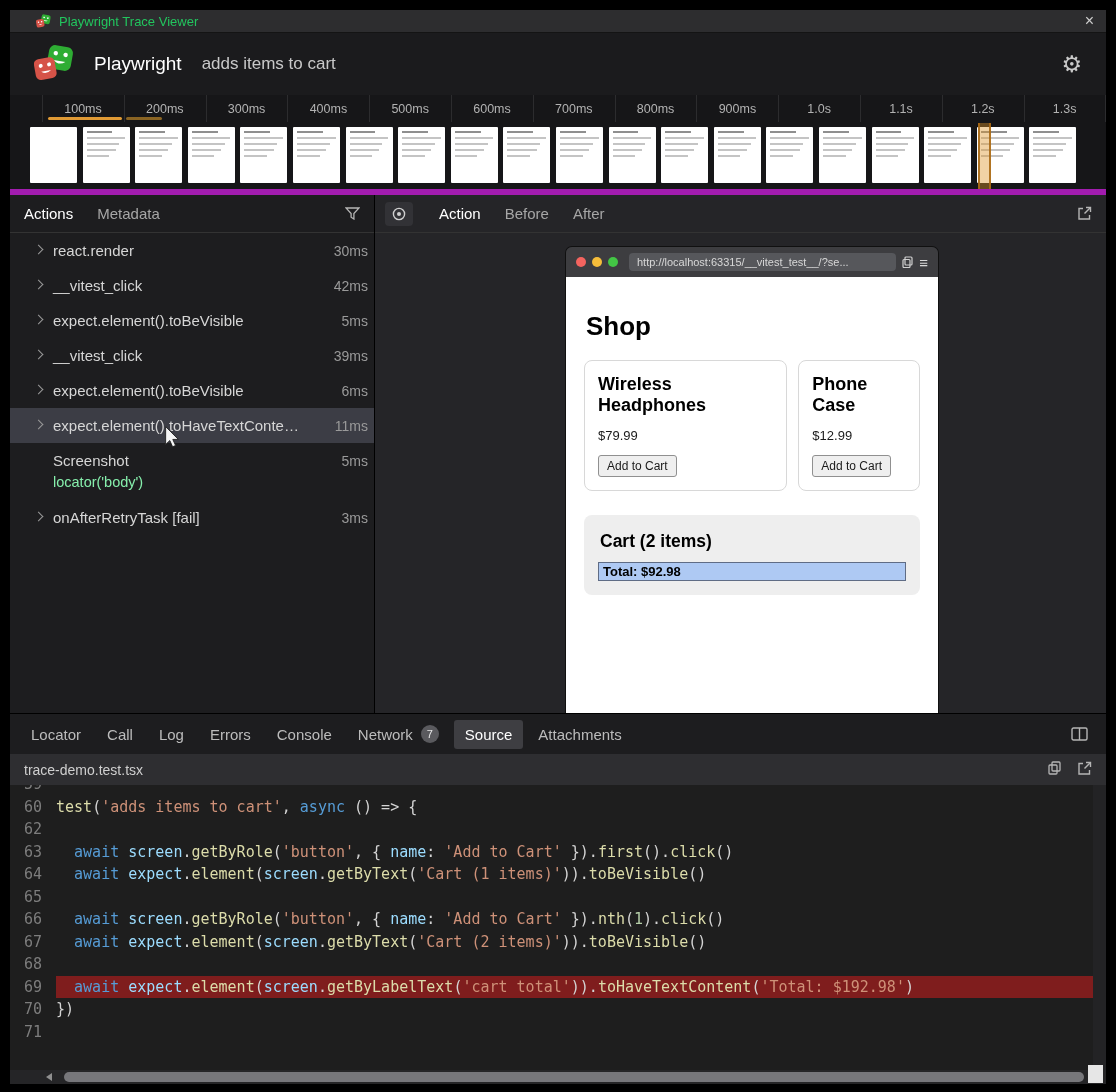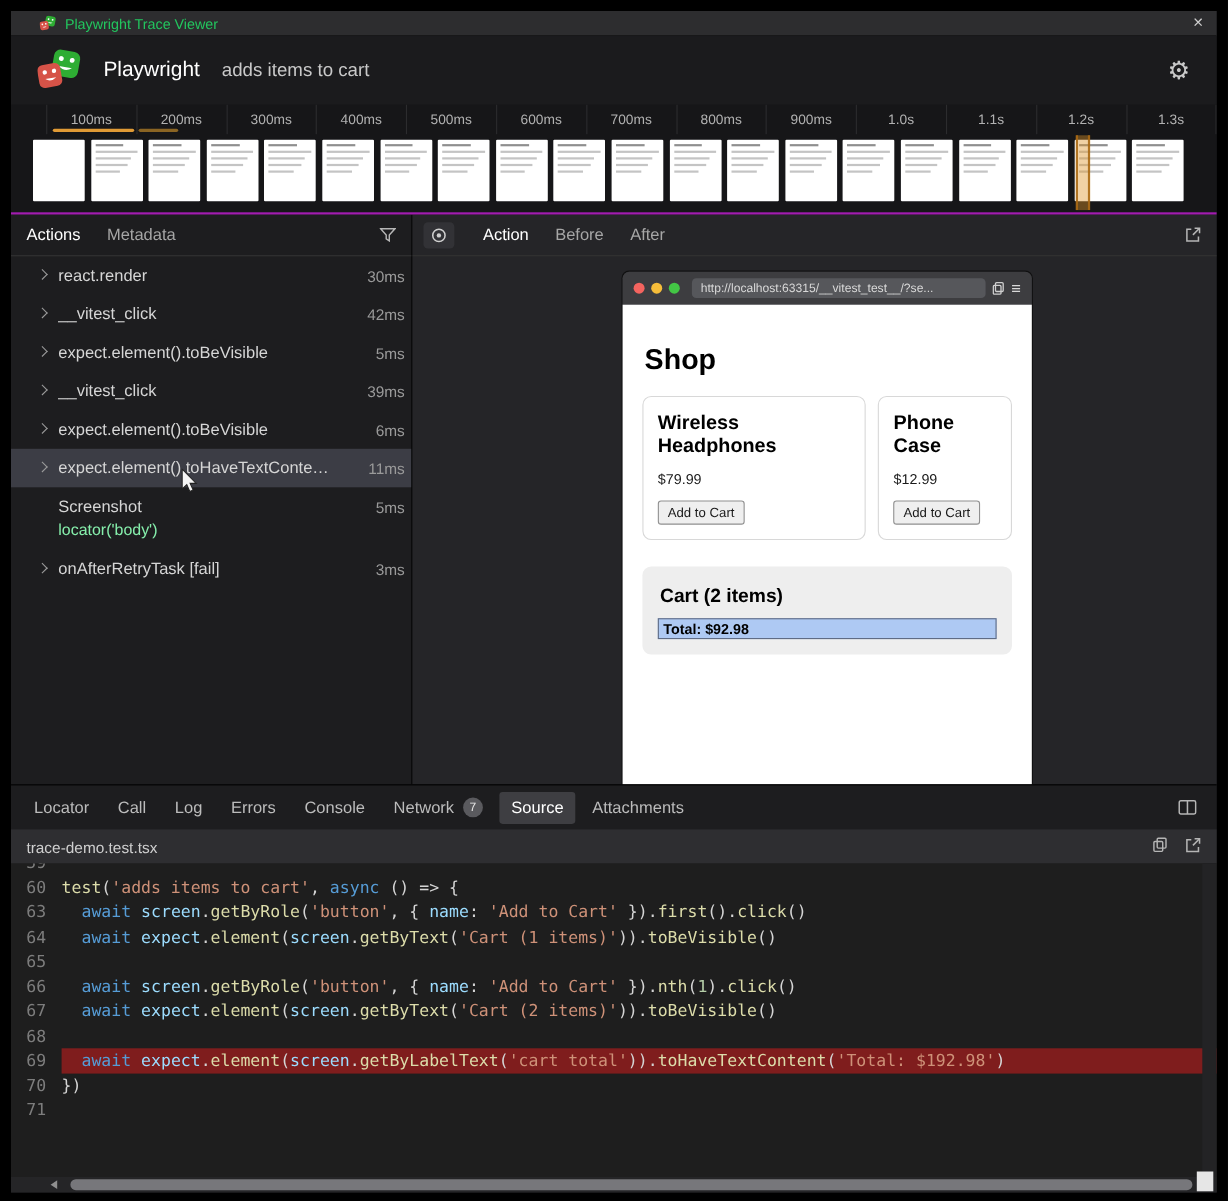--- a/index.html
+++ b/index.html
@@ -20,7 +20,7 @@
   .gear{margin-left:auto;color:#c9c9c9;font-size:23px;line-height:1;}
 
   
-  .timeline{height:100px;flex:none;background:#161618;position:relative;border-bottom:2px solid #a21caf;overflow:hidden;}
+  .timeline{height:100px;flex:none;background:#161618;position:relative;border-bottom:6px solid #a21caf;overflow:hidden;}
   .tick{position:absolute;top:7px;transform:translateX(-50%);color:#b2b2b2;font-size:12.5px;white-space:nowrap;}
   .gridline{position:absolute;top:0;width:1px;height:27px;background:#2c2c2e;}
   .tl-bar{position:absolute;top:22px;height:3px;border-radius:1.5px;}

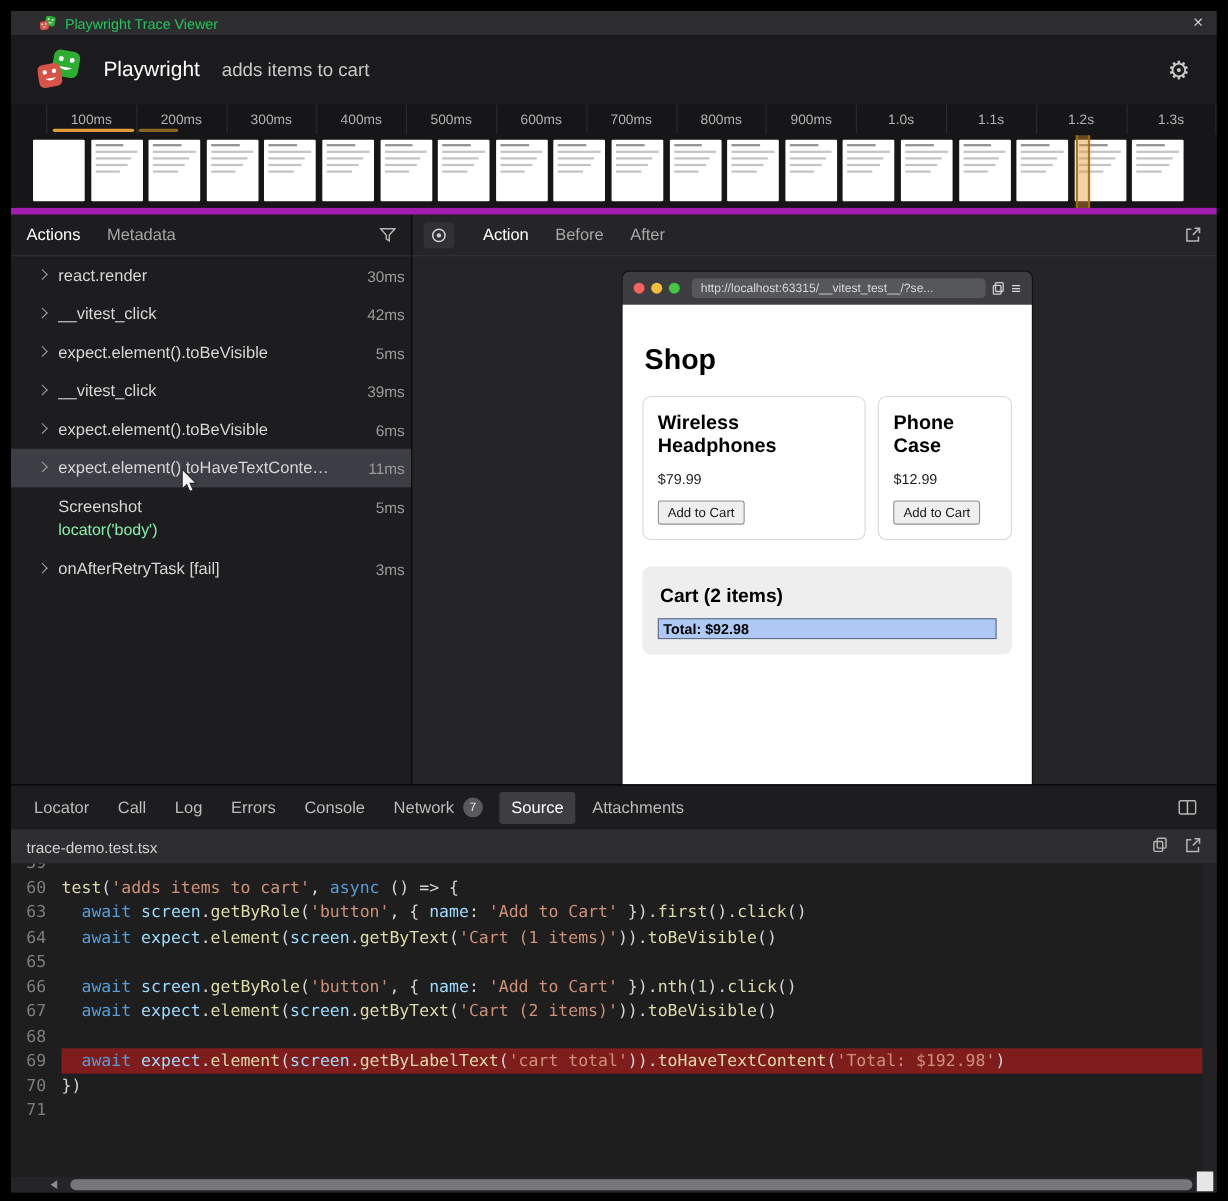--- a/index.html
+++ b/index.html
@@ -504,6 +504,10 @@
             <span class="lc"><span class="tk-f">test</span><span class="tk-p">(</span><span class="tk-s">'adds items to cart'</span><span class="tk-p">, </span><span class="tk-k">async</span><span class="tk-p"> () =&gt; {</span></span>
           </div>
           <div class="cl">
+            <span class="ln">62</span>
+            <span class="lc"></span>
+          </div>
+          <div class="cl">
             <span class="ln">63</span>
             <span class="lc"><span class="tk-p">  </span><span class="tk-k">await</span><span class="tk-p"> </span><span class="tk-v">screen</span><span class="tk-p">.</span><span class="tk-f">getByRole</span><span class="tk-p">(</span><span class="tk-s">'button'</span><span class="tk-p">, { </span><span class="tk-v">name</span><span class="tk-p">: </span><span class="tk-s">'Add to Cart'</span><span class="tk-p"> }).</span><span class="tk-f">first</span><span class="tk-p">().</span><span class="tk-f">click</span><span class="tk-p">()</span></span>
           </div>

